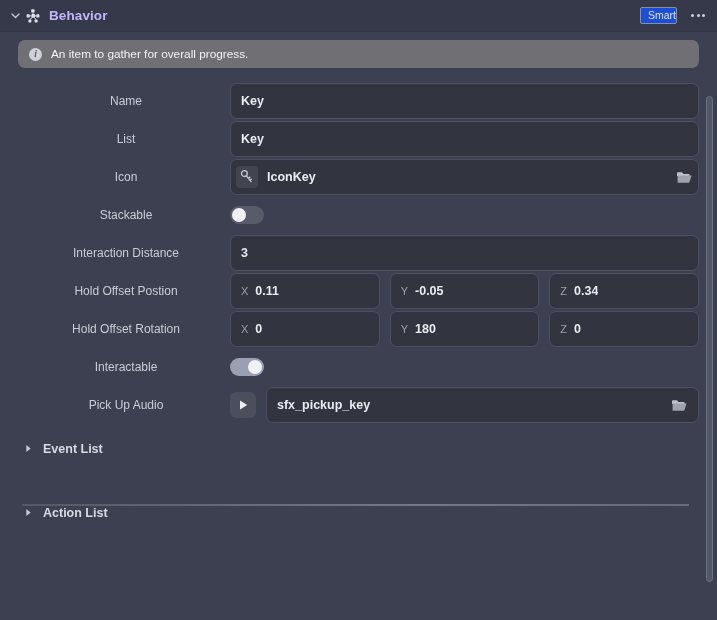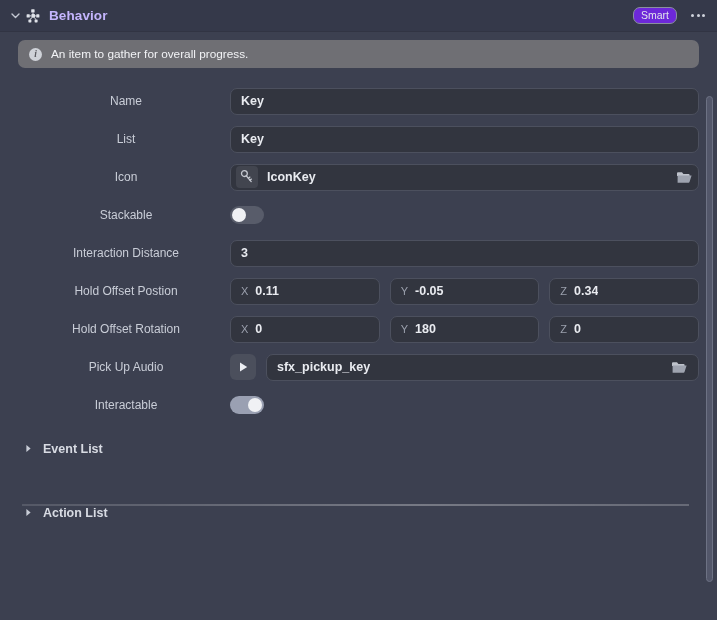--- a/index.html
+++ b/index.html
@@ -67,10 +67,10 @@
     font-size: 10.5px;
     color: #e2e5ec;
     border: 1px solid #8a8f9e;
-    border-radius: 7px;
-    padding: 2px 7px 3px 7px;
+    border-radius: 2px;
+    padding: 2px 0 3px 7px;
     line-height: 1;
-    background: #6d28d9;
+    background: #1d4ed8;
     cursor: pointer;
   }
   .kebab {

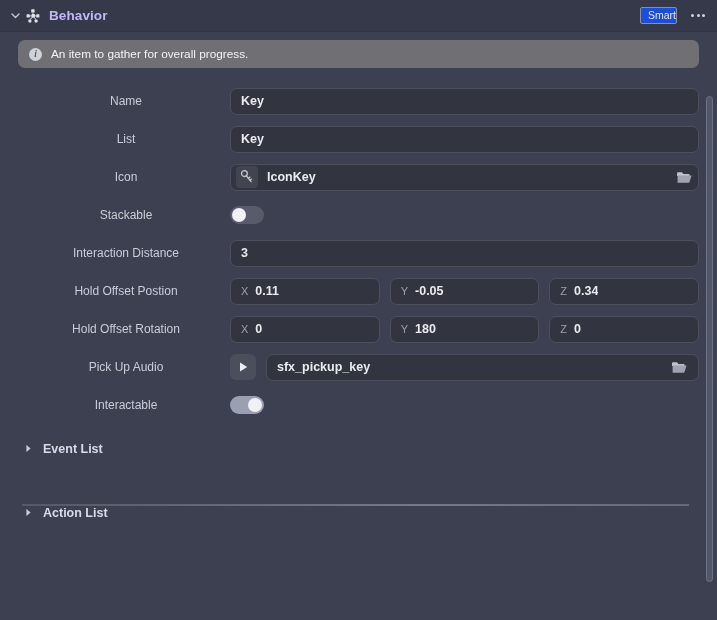--- a/index.html
+++ b/index.html
@@ -145,7 +145,7 @@
     background: #32353f;
     border: 1px solid #4c505e;
     border-radius: 7px;
-    height: 27px;
+    height: 36px;
     display: flex;
     align-items: center;
     padding: 0 10px;

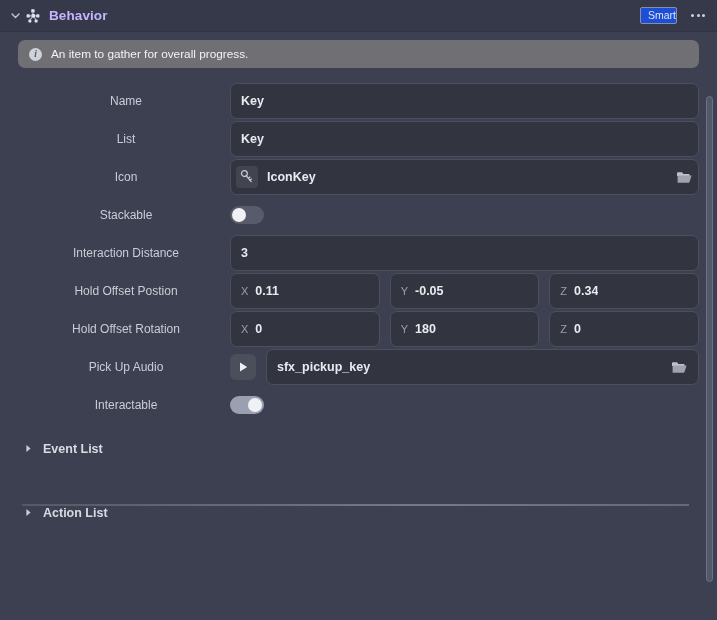--- a/index.html
+++ b/index.html
@@ -416,6 +416,15 @@
     </div>
 
     <div class="row">
+      <div class="row-label">Interactable</div>
+      <div class="ctl">
+        <span class="toggle on">
+            <span class="knob"></span>
+          </span>
+      </div>
+    </div>
+
+    <div class="row">
       <div class="row-label">Pick Up Audio</div>
       <div class="ctl">
         <span class="play-btn">
@@ -435,15 +444,6 @@
       </div>
     </div>
 
-    <div class="row">
-      <div class="row-label">Interactable</div>
-      <div class="ctl">
-        <span class="toggle on">
-            <span class="knob"></span>
-          </span>
-      </div>
-    </div>
-
   </div>
 
   <div class="sections">

